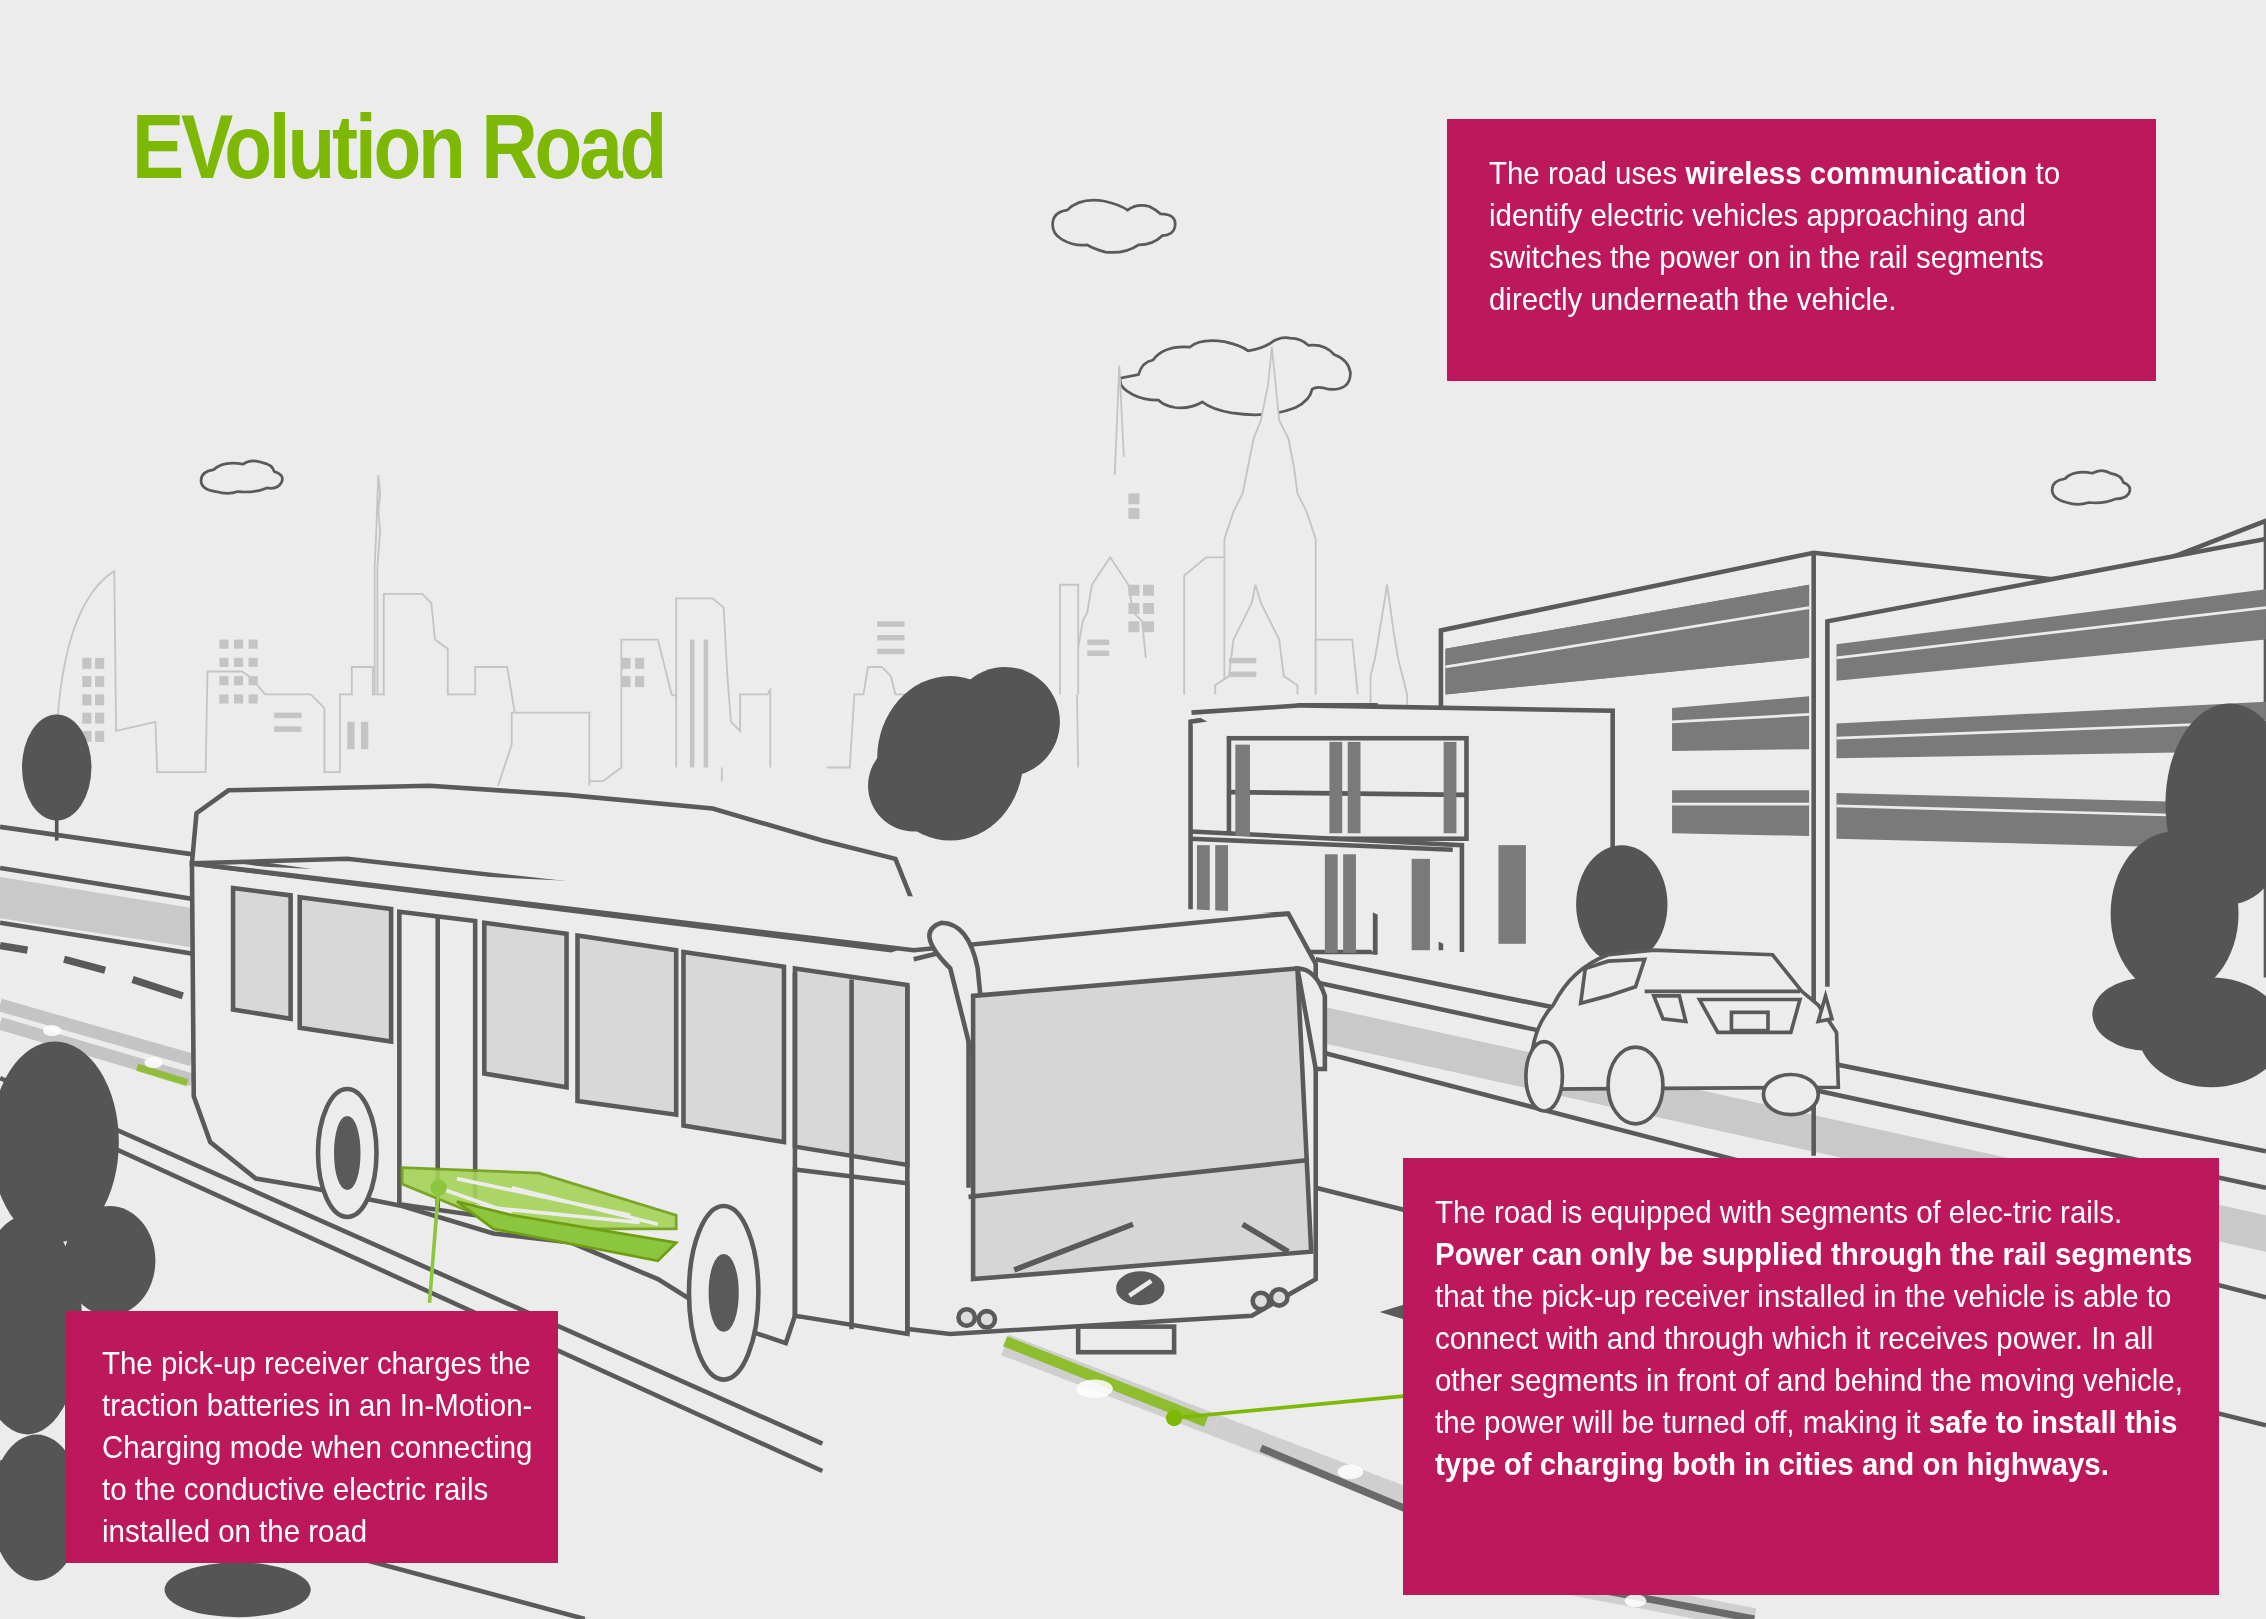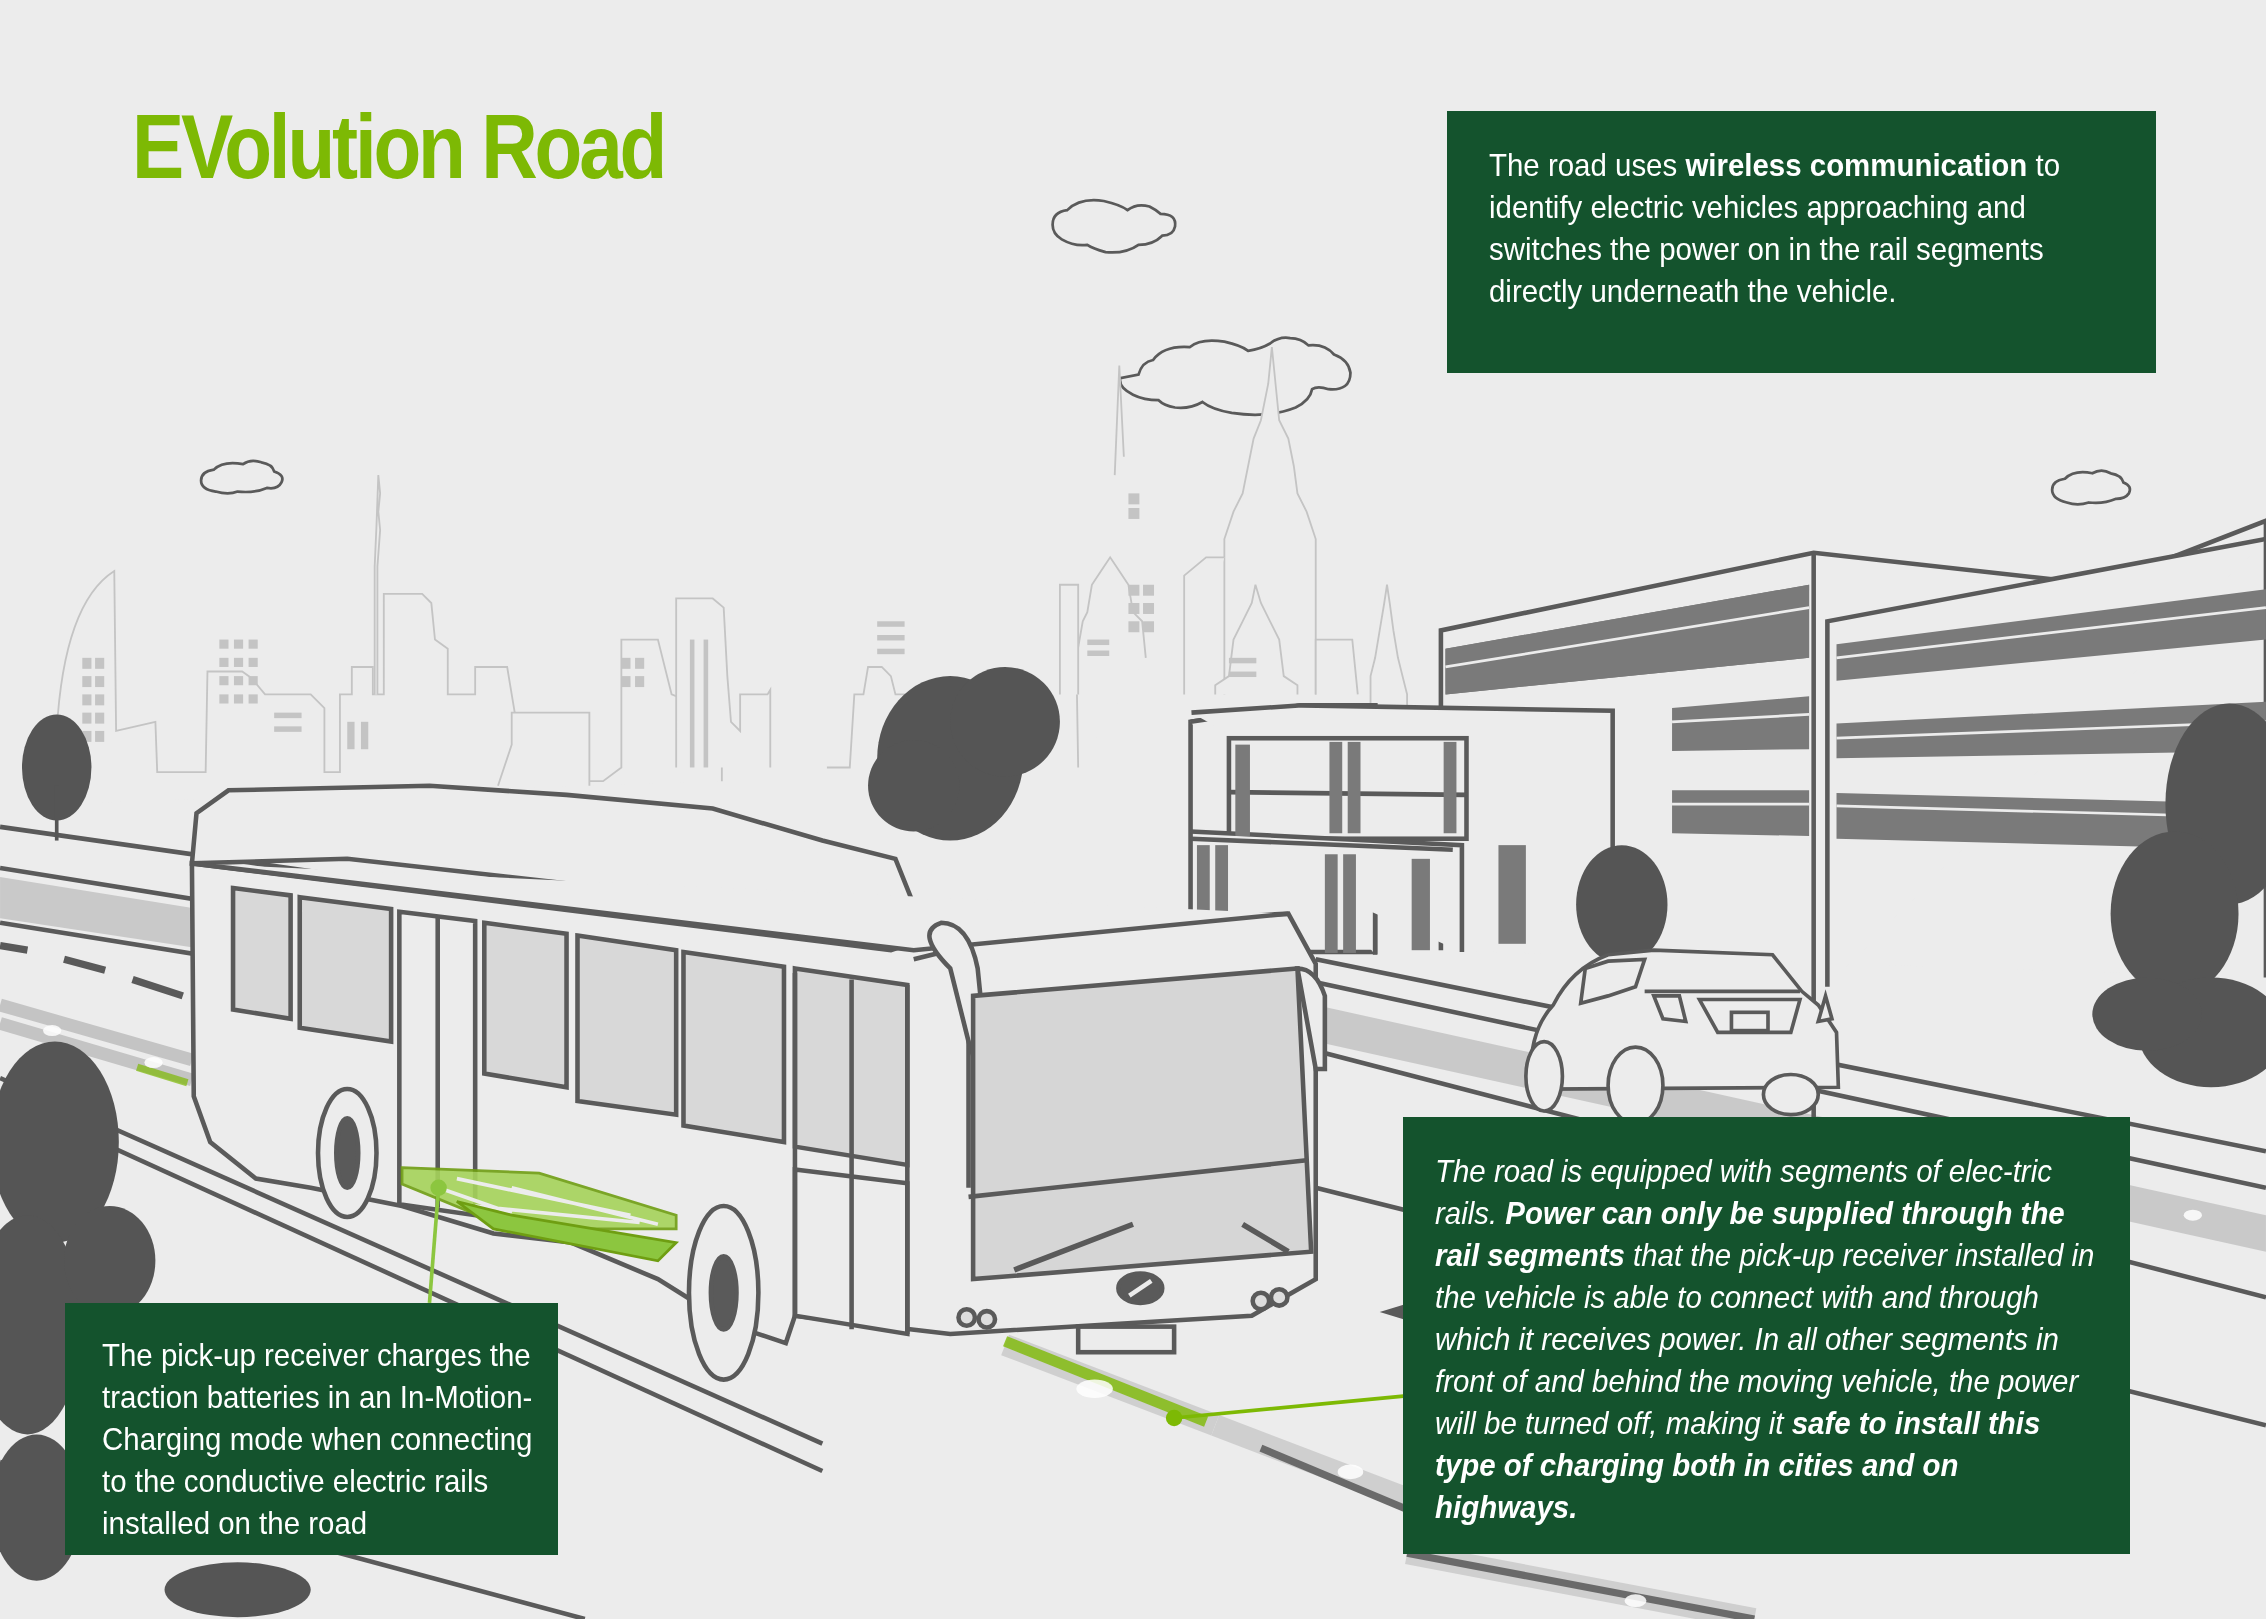--- a/index.html
+++ b/index.html
@@ -9,8 +9,8 @@
   .title { position: absolute; left: 132px; top: 101px; margin: 0; color: #7db904;
            font-family: "Liberation Sans", sans-serif; font-weight: bold; font-size: 91px;
            letter-spacing: -3.7px; line-height: 1; transform: scaleX(0.86); transform-origin: left top; }
-  .callout { position: absolute; background: #14532d; color: #ffffff; box-sizing: border-box;
-             font-family: "Liberation Sans", sans-serif; font-size: 32px; line-height: 42px; }
+  .callout { position: absolute; background: #be185d; color: #ffffff; box-sizing: border-box;
+             font-family: "Liberation Sans", sans-serif; font-size: 32px; line-height: 42px; margin-top: 8px; }
   .callout p { margin: 0; transform: scaleX(0.92); transform-origin: left top; width: 108%; }
   .callout b { font-weight: bold; }
   #callout-wireless { left: 1447px; top: 111px; width: 709px; height: 262px; padding: 33px 27.4px 0 42px; }

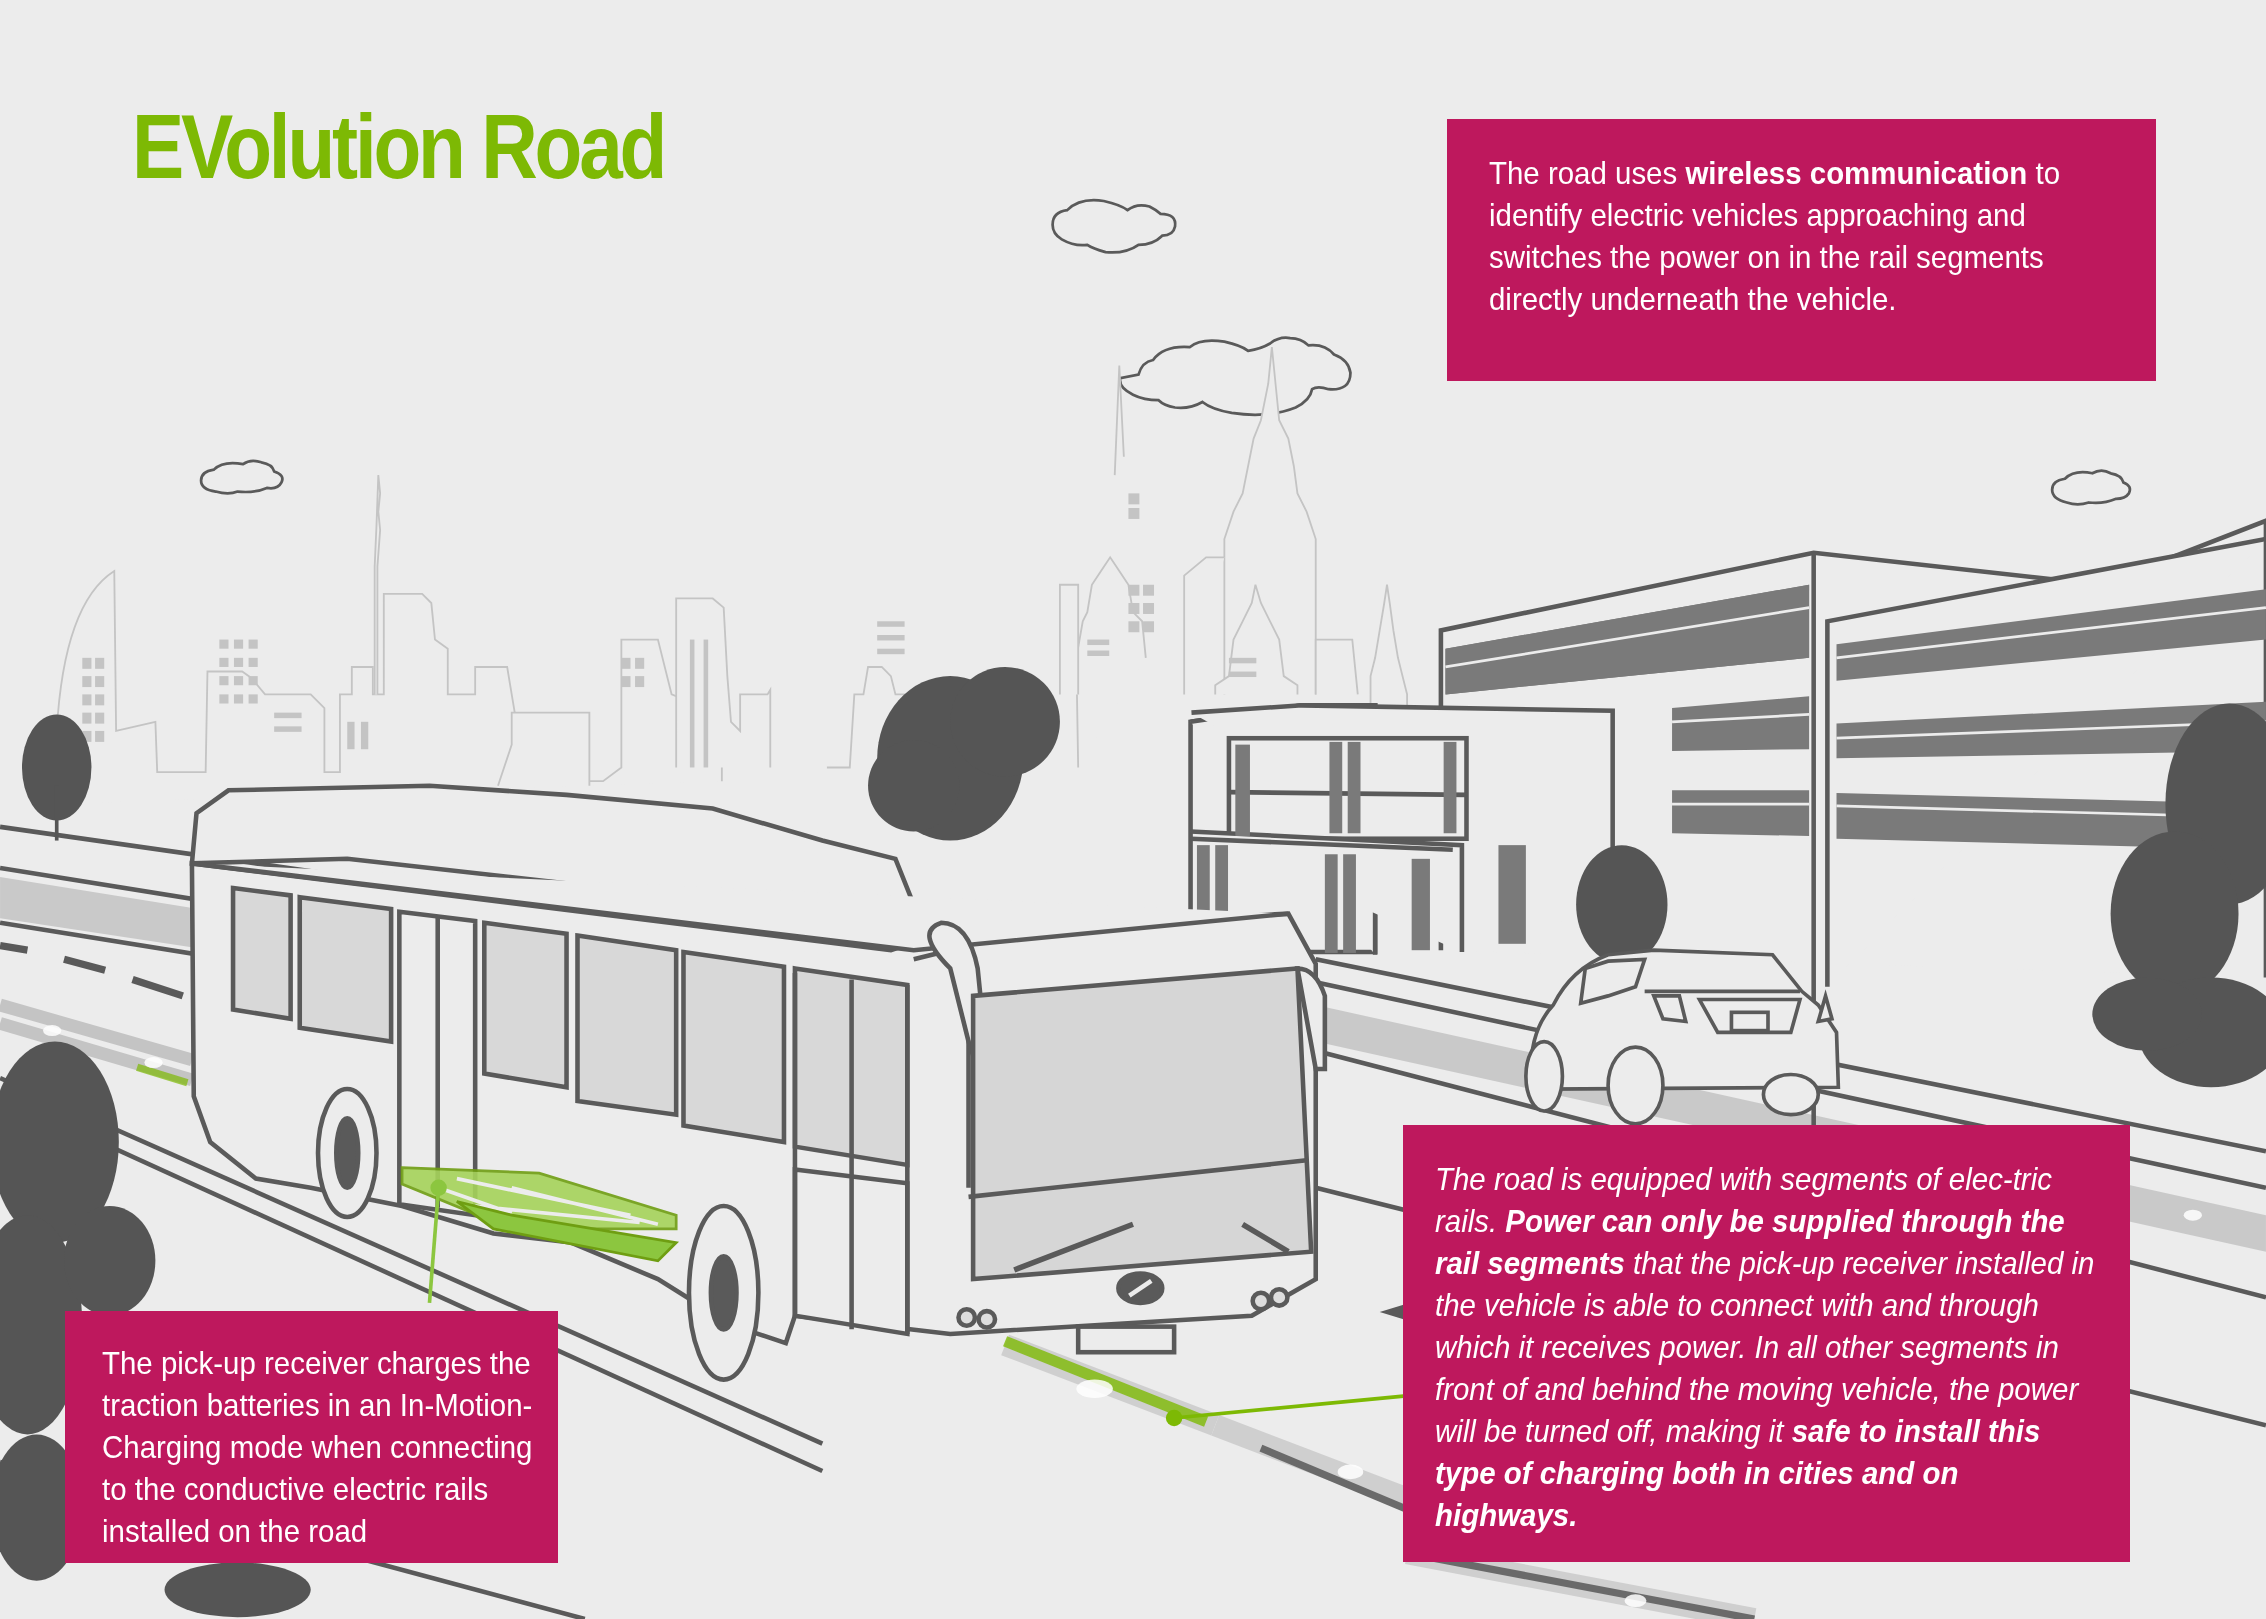--- a/index.html
+++ b/index.html
@@ -14,7 +14,7 @@
   .callout p { margin: 0; transform: scaleX(0.92); transform-origin: left top; width: 108%; }
   .callout b { font-weight: bold; }
   #callout-wireless { left: 1447px; top: 111px; width: 709px; height: 262px; padding: 33px 27.4px 0 42px; }
-  #callout-rails { left: 1403px; top: 1117px; width: 727px; height: 437px; padding: 33px 18.3px 0 32px; font-style: italic; }
+  #callout-rails { left: 1403px; top: 1150px; width: 816px; height: 437px; padding: 33px 18.3px 0 32px; }
   #callout-pickup { left: 65px; top: 1303px; width: 493px; height: 252px; padding: 31px 18.3px 0 37px; }
 </style>
 </head>

